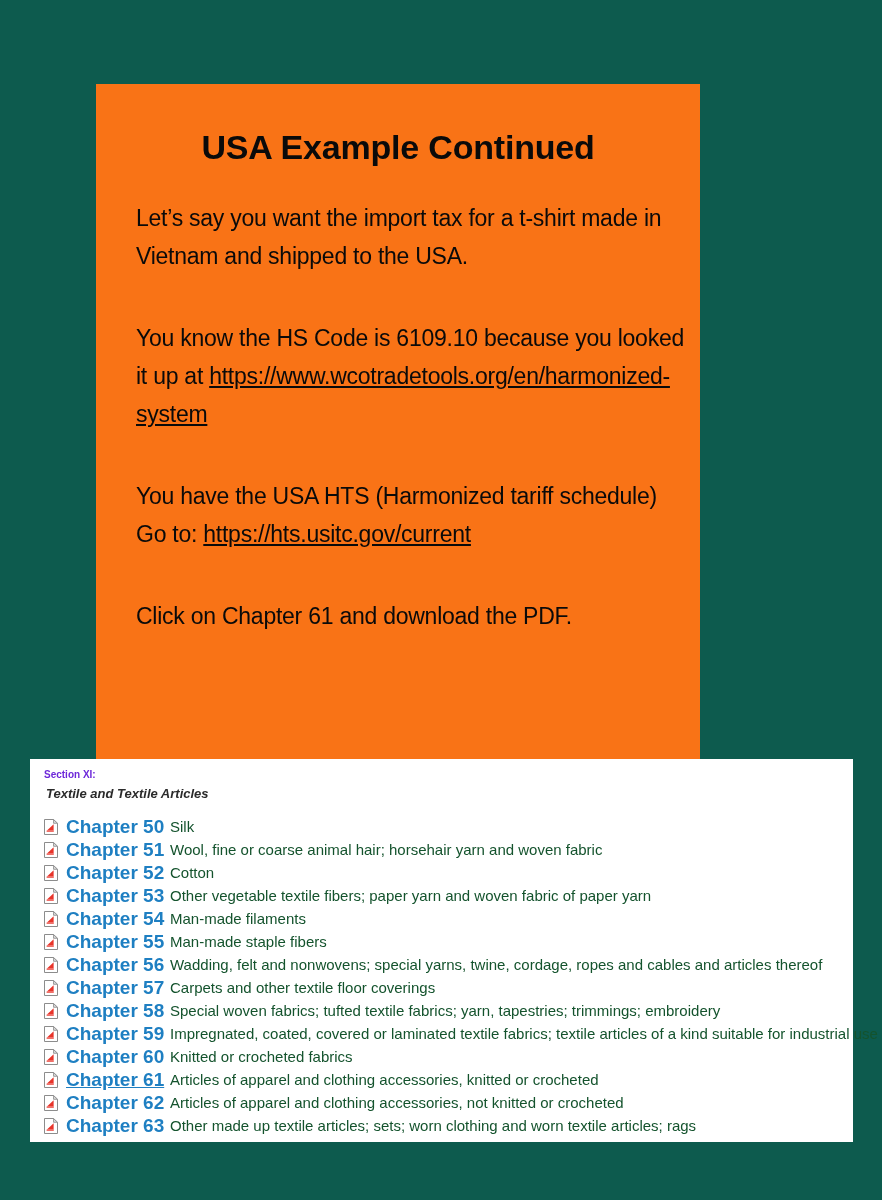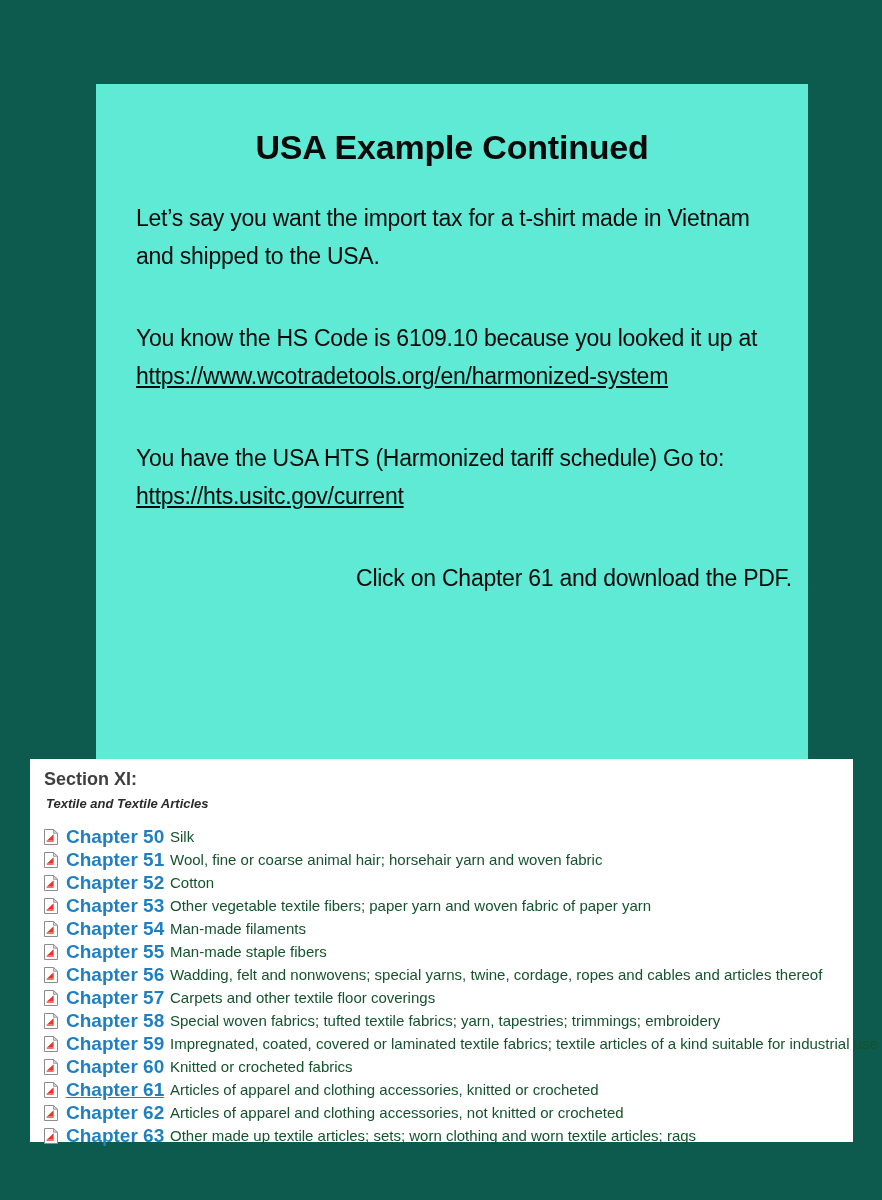--- a/index.html
+++ b/index.html
@@ -21,9 +21,9 @@
     position: absolute;
     left: 96px;
     top: 84px;
-    width: 712px;
+    width: 604px;
     height: 675px;
-    background: #5eead4;
+    background: #f97316;
   }
 
   #slide-title {

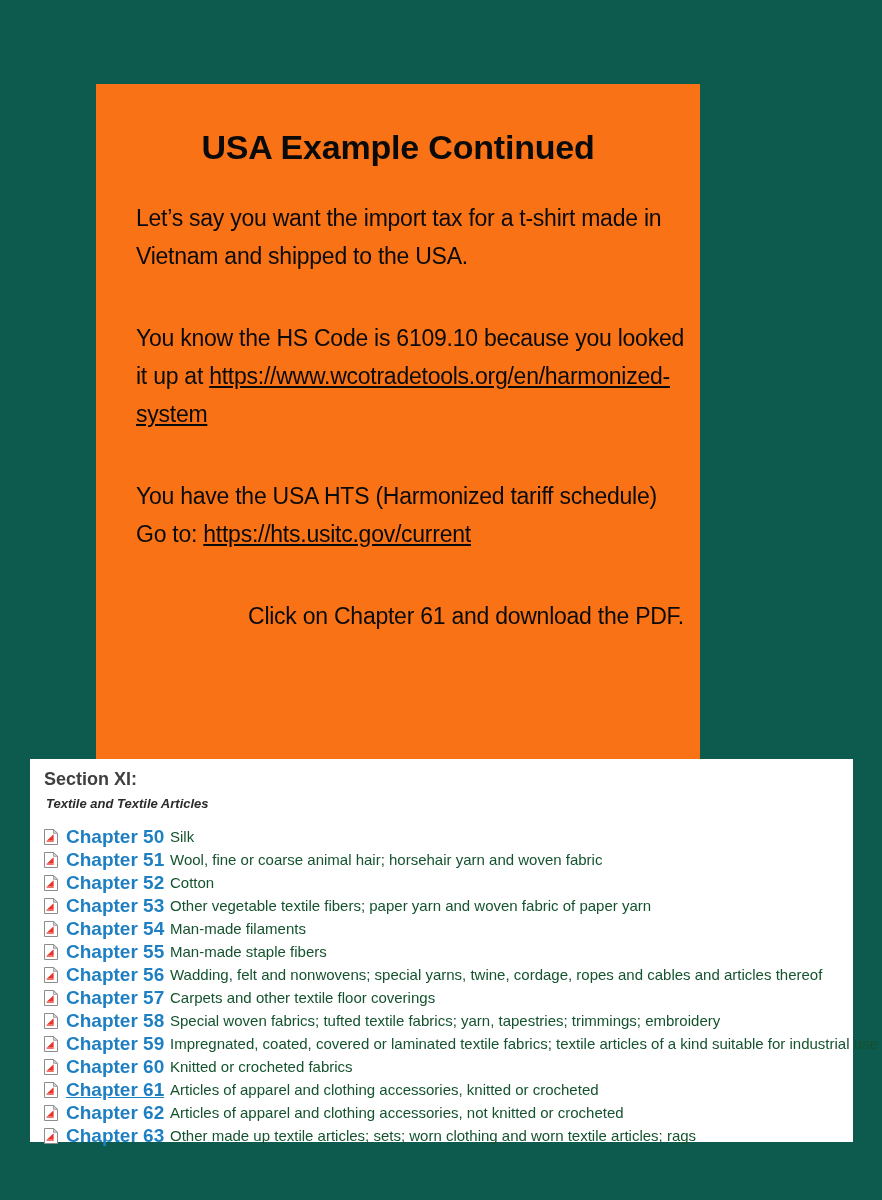--- a/index.html
+++ b/index.html
@@ -49,7 +49,7 @@
     letter-spacing: -0.25px;
   }
 
-  .para:last-child { margin-bottom: 0; text-align: right; }
+  .para:last-child { margin-bottom: 0; }
 
   .para .link {
     text-decoration: underline;

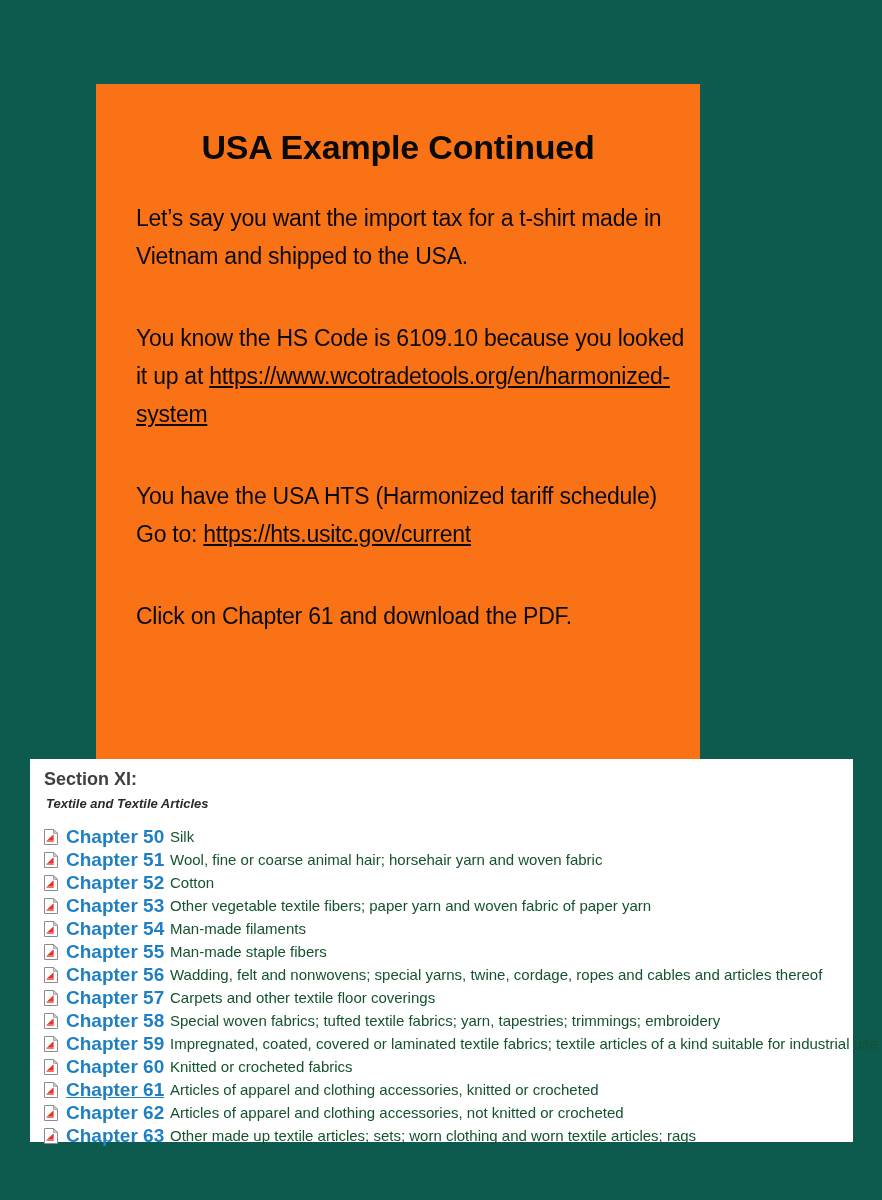--- a/index.html
+++ b/index.html
@@ -69,9 +69,9 @@
   }
 
   #section-heading {
-    font-size: 18px;
-    font-weight: bold;
-    color: #404040;
+    font-size: 10px;
+    font-weight: bold;
+    color: #6d28d9;
     padding-left: 6px;
     margin-bottom: 6px;
   }

